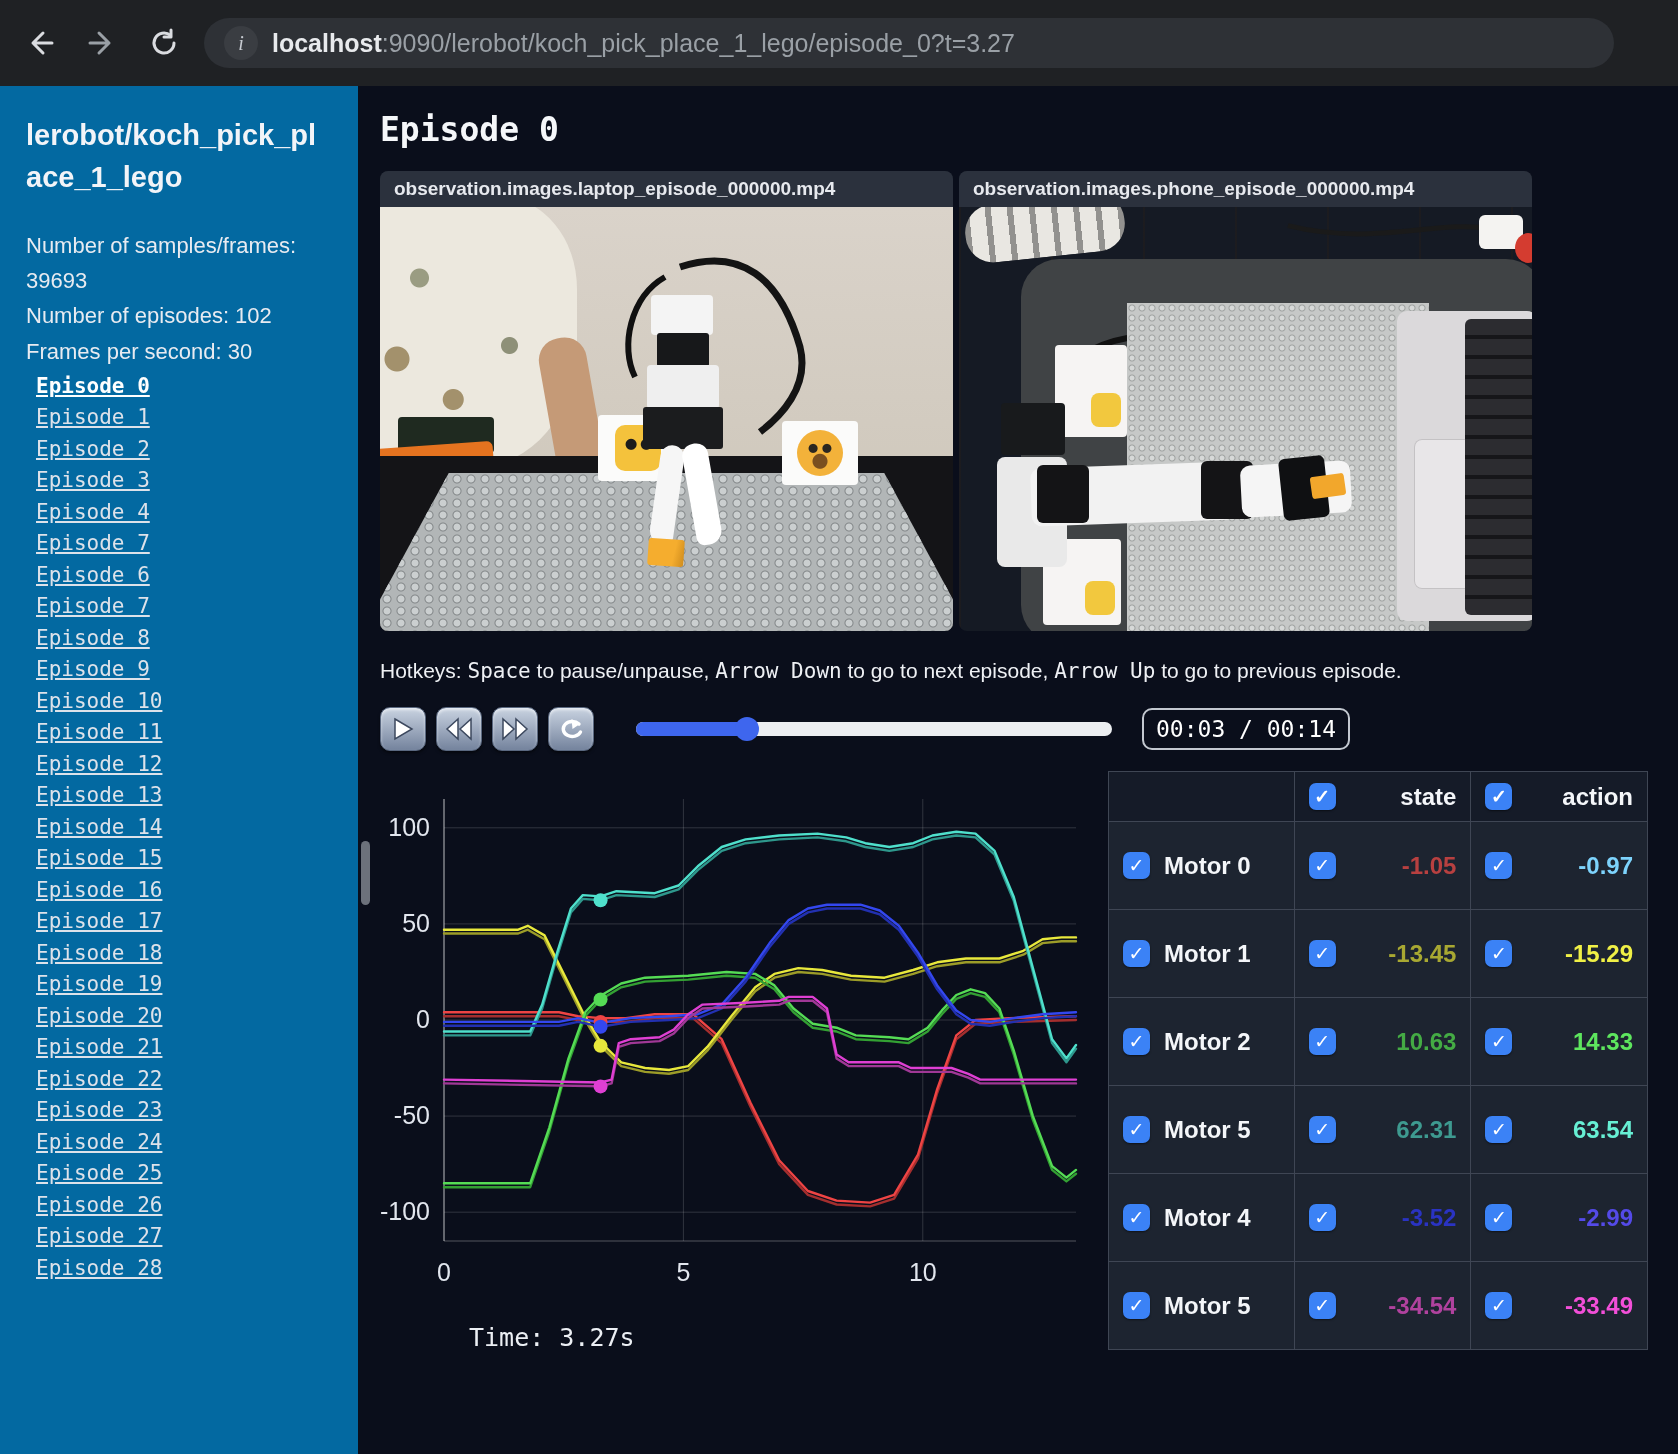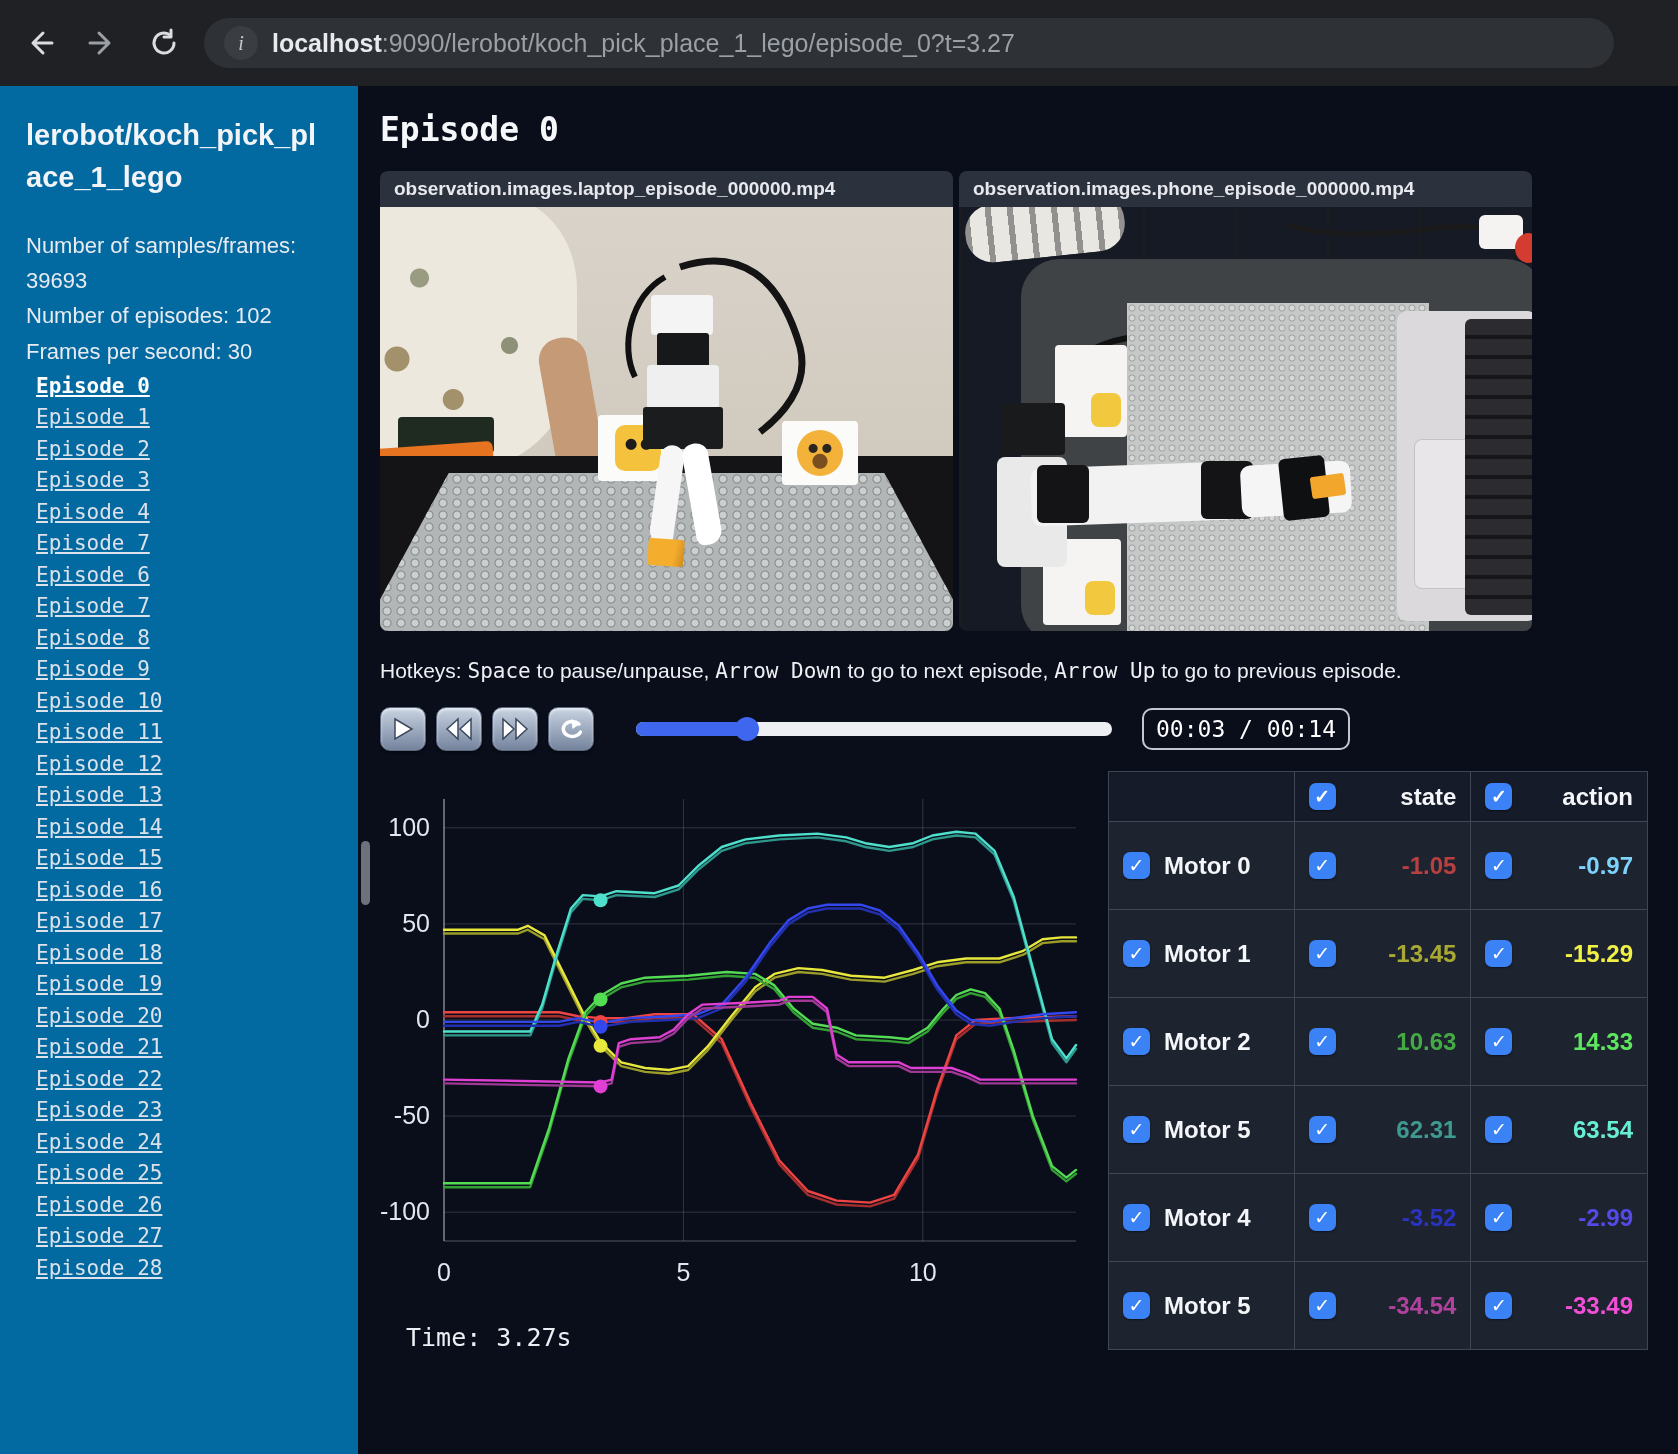--- a/index.html
+++ b/index.html
@@ -164,7 +164,7 @@
   .bottom { display:flex; margin-top:14px; align-items:flex-start; }
   .chart-wrap { width:712px; flex:0 0 auto; }
   .time-label { font-family:"DejaVu Sans Mono", monospace; font-size:25px; color:#eceff4;
-                margin:6px 0 0 26px; }
+                margin:6px 0 0 89px; }
 
   .motor-table { border-collapse:collapse; margin-left:16px; margin-top:6px; width:540px;
                  flex:0 0 auto; }

